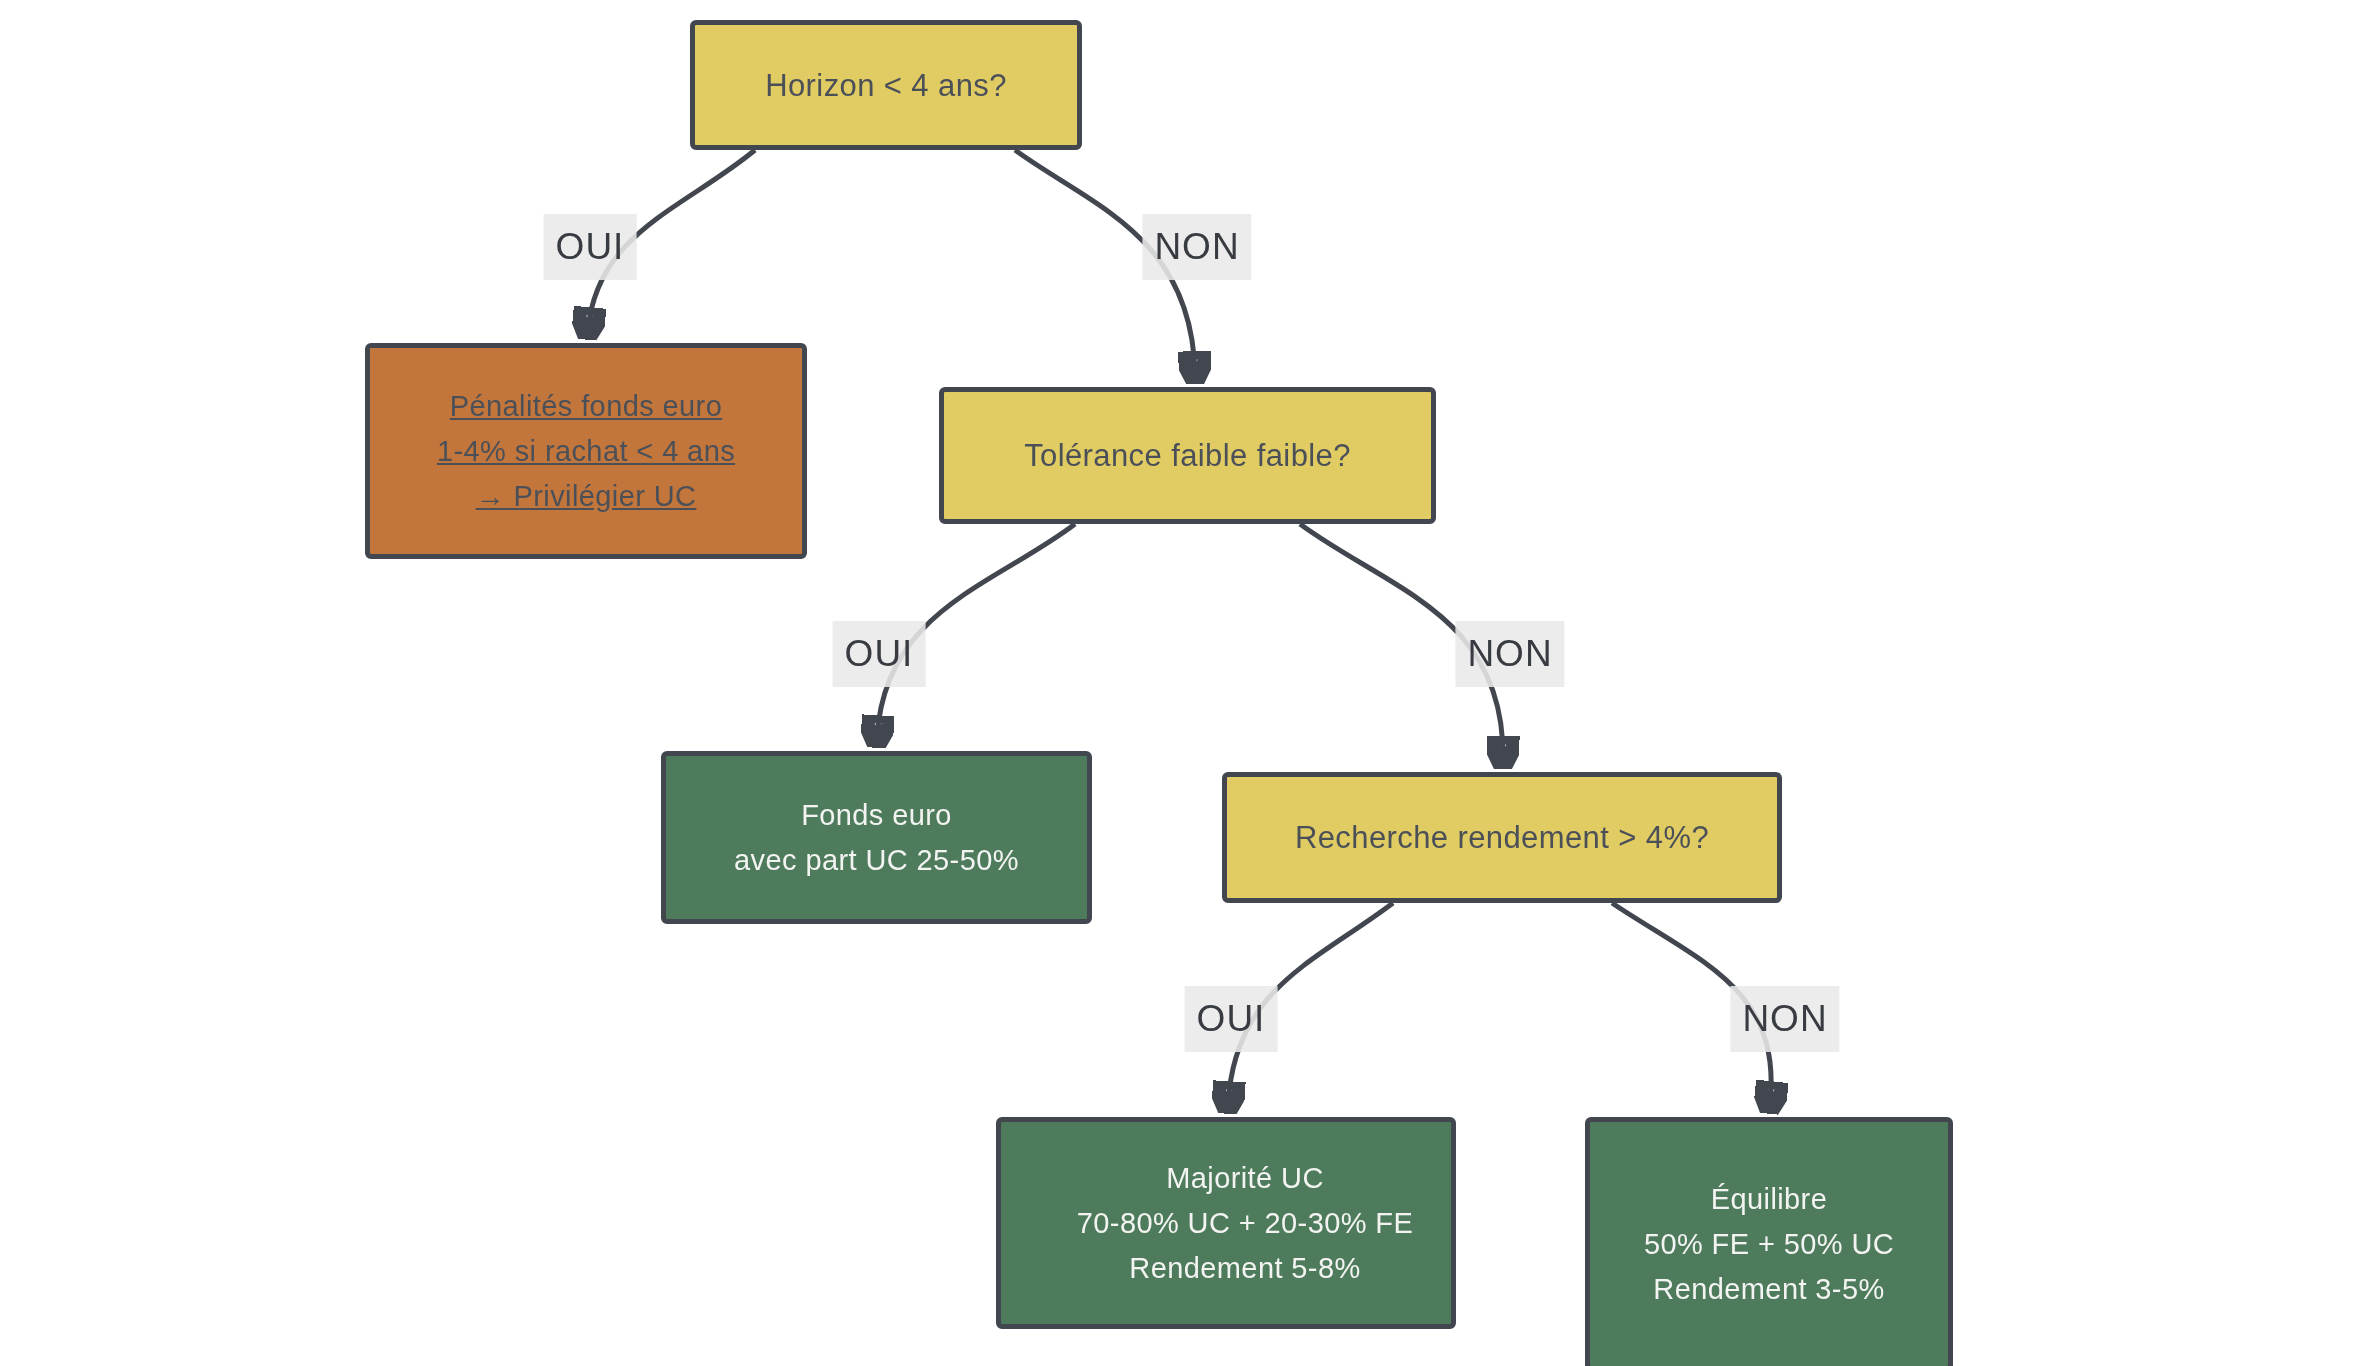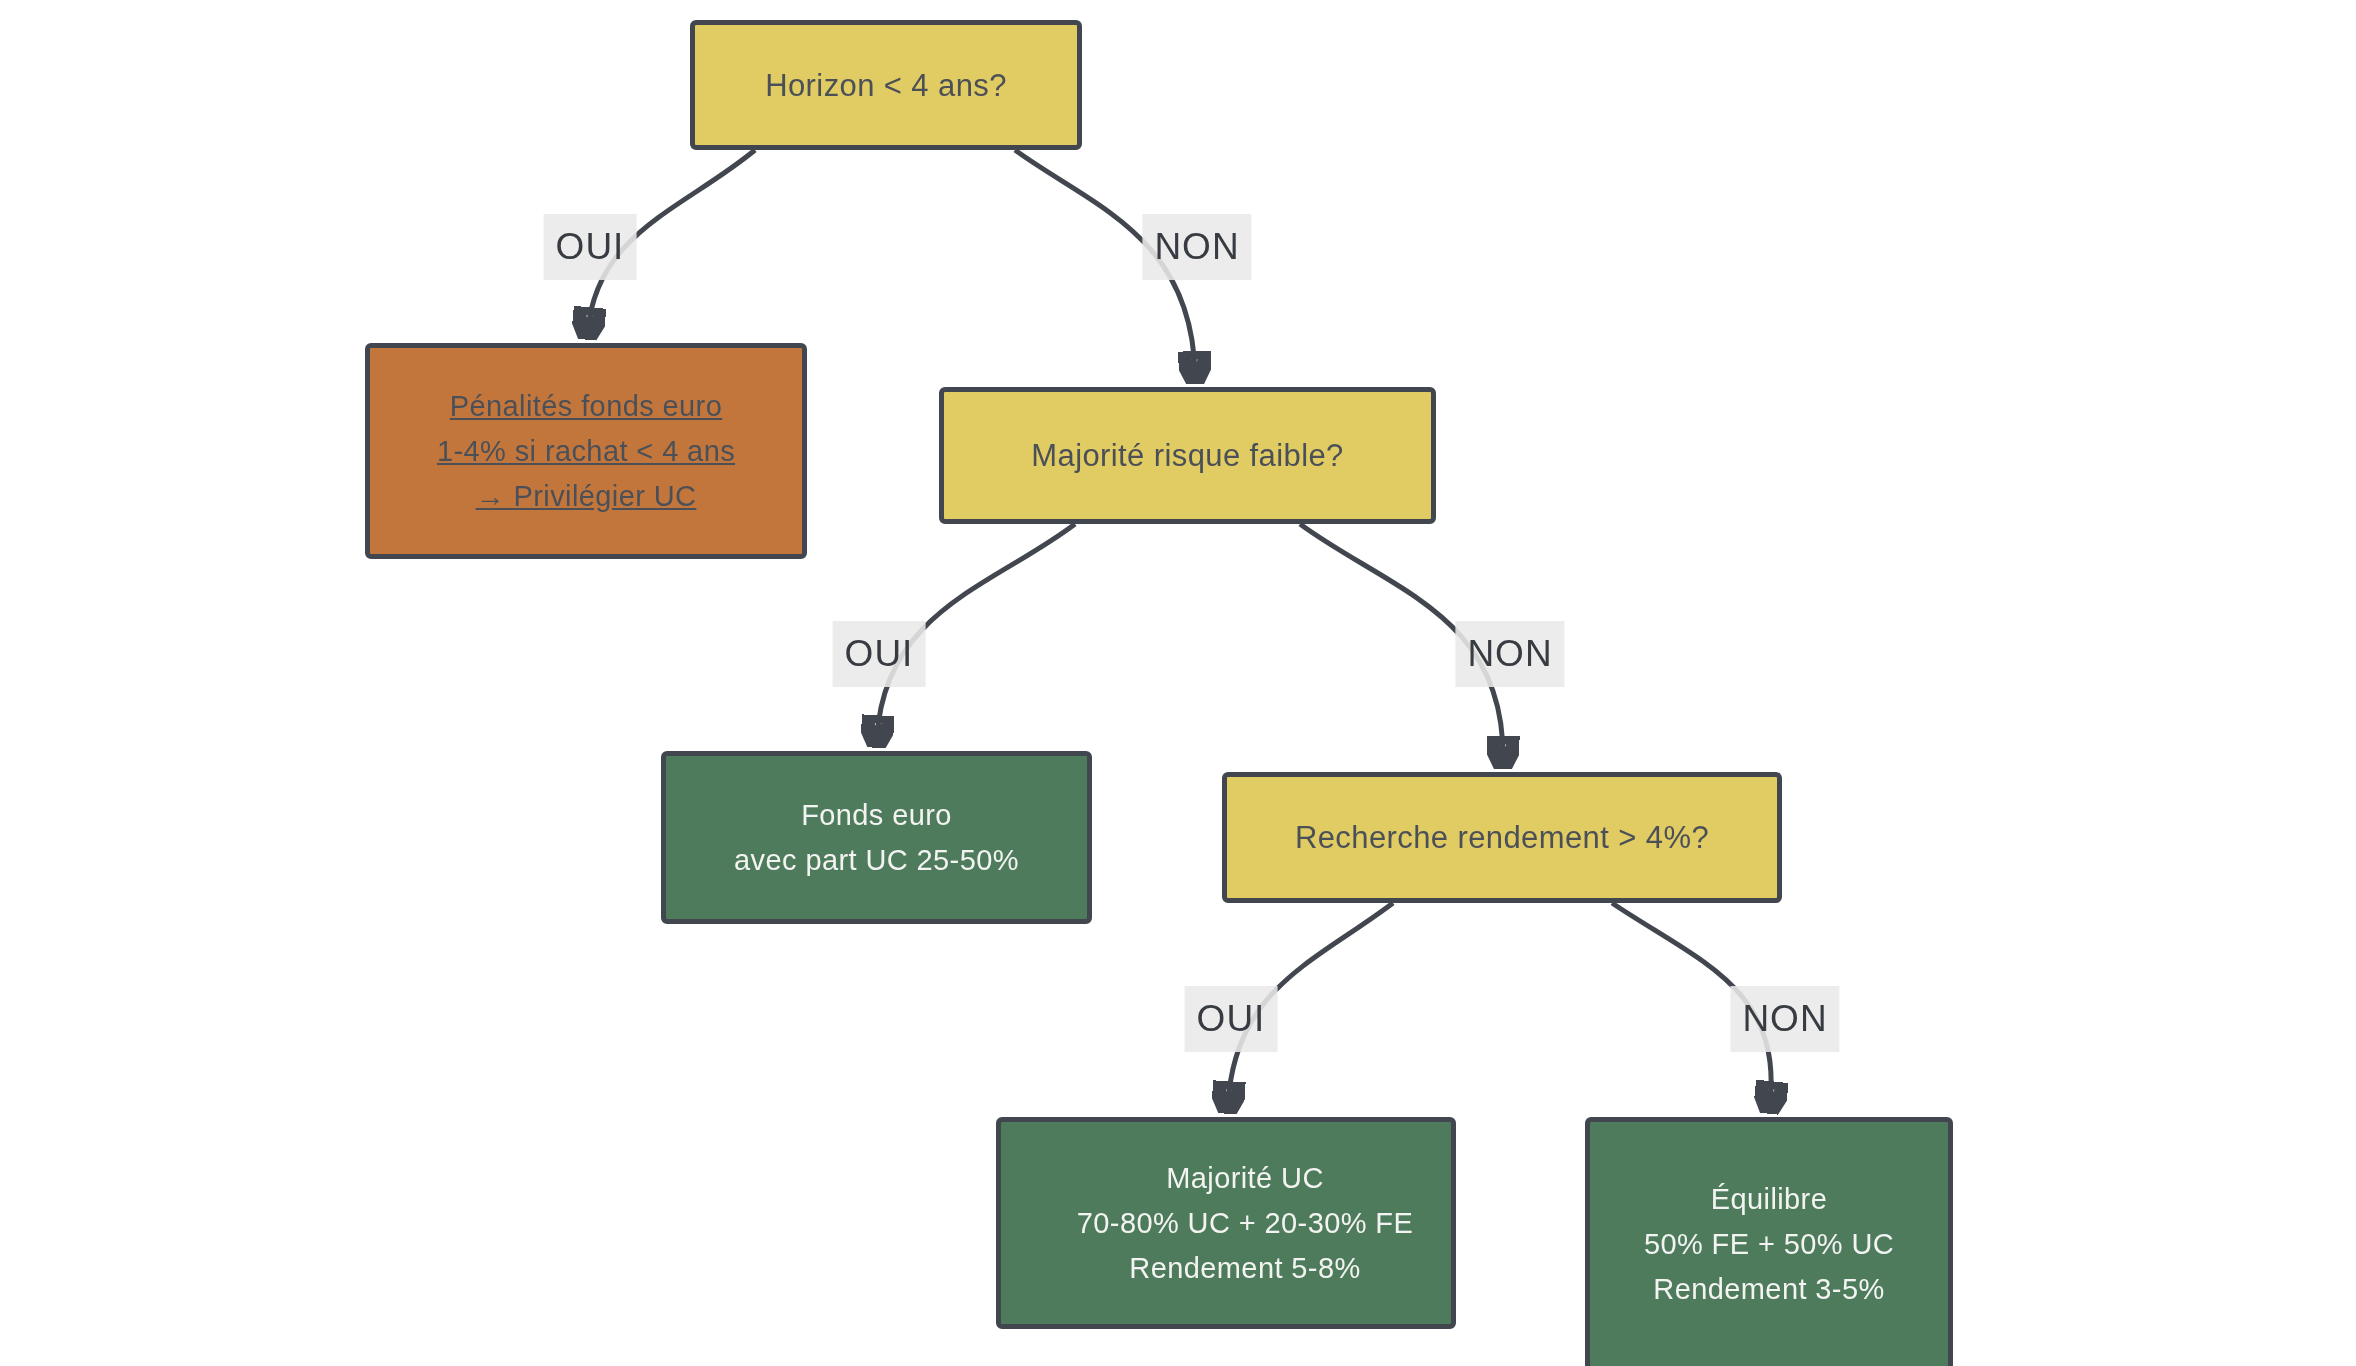--- a/index.html
+++ b/index.html
@@ -73,7 +73,7 @@
   </div>
 
   <div class="node question" style="left:939px;top:387px;width:497px;height:137px;">
-    <div class="line">Majorité risque faible?</div>
+    <div class="line">Tolérance faible faible?</div>
   </div>
 
   <div class="node result" style="left:661px;top:751px;width:431px;height:173px;">

